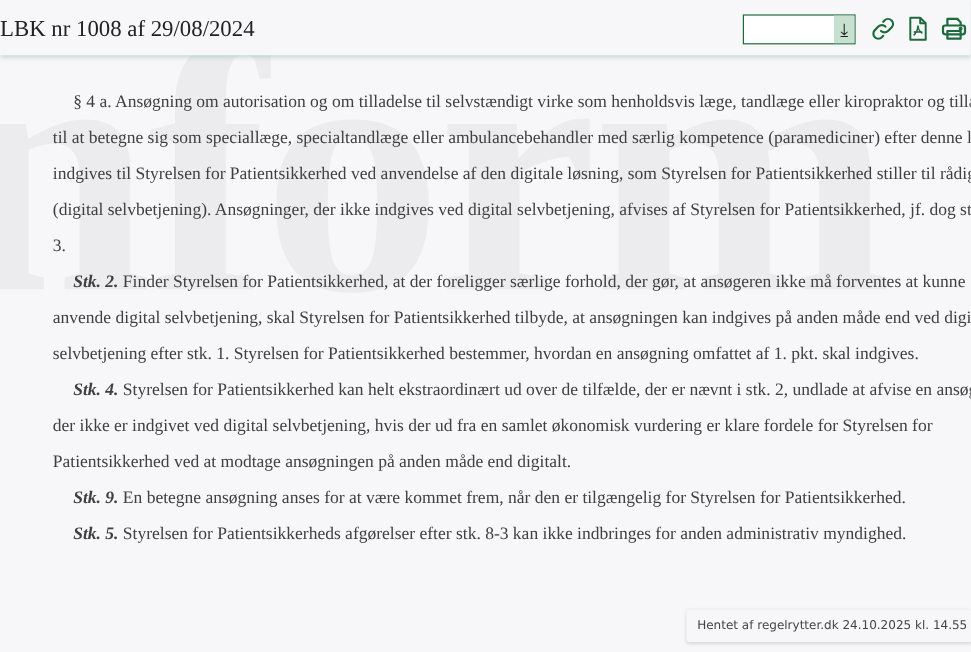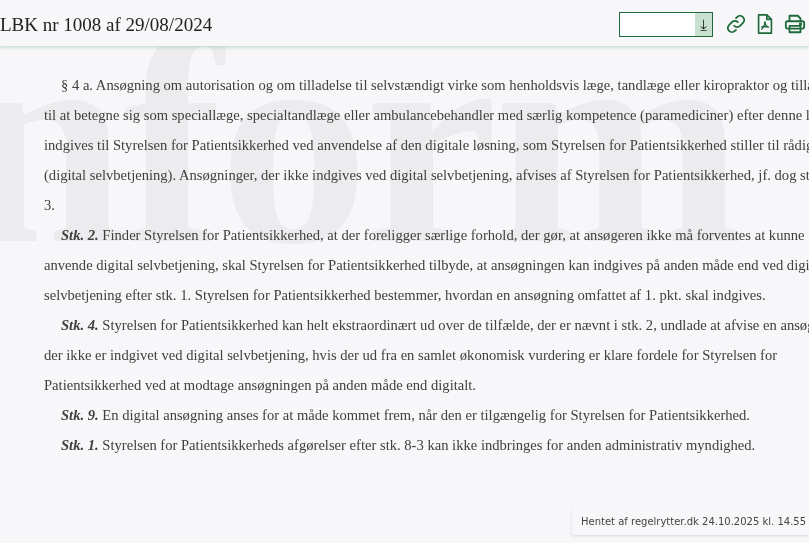--- a/index.html
+++ b/index.html
@@ -171,7 +171,7 @@
   <p><span>§ 4 a.</span><span> Ansøgning om autorisation og om tilladelse til selvstændigt virke som henholdsvis læge, tandlæge eller kiropraktor og tilladelse til at betegne sig som speciallæge, specialtandlæge eller ambulancebehandler med særlig kompetence (paramediciner) efter denne lov skal indgives til Styrelsen for Patientsikkerhed ved anvendelse af den digitale løsning, som Styrelsen for Patientsikkerhed stiller til rådighed (digital selvbetjening). Ansøgninger, der ikke indgives ved digital selvbetjening, afvises af Styrelsen for Patientsikkerhed, jf. dog stk. 2 og 3.</span></p>
   <p><span class="stk">Stk. 2.</span><span> Finder Styrelsen for Patientsikkerhed, at der foreligger særlige forhold, der gør, at ansøgeren ikke må forventes at kunne anvende digital selvbetjening, skal Styrelsen for Patientsikkerhed tilbyde, at ansøgningen kan indgives på anden måde end ved digital selvbetjening efter stk. 1. Styrelsen for Patientsikkerhed bestemmer, hvordan en ansøgning omfattet af 1. pkt. skal indgives.</span></p>
   <p><span class="stk">Stk. 4.</span><span> Styrelsen for Patientsikkerhed kan helt ekstraordinært ud over de tilfælde, der er nævnt i stk. 2, undlade at afvise en ansøgning, der ikke er indgivet ved digital selvbetjening, hvis der ud fra en samlet økonomisk vurdering er klare fordele for Styrelsen for Patientsikkerhed ved at modtage ansøgningen på anden måde end digitalt.</span></p>
-  <p><span class="stk">Stk. 9.</span><span> En digital ansøgning anses for at måde kommet frem, når den er tilgængelig for Styrelsen for Patientsikkerhed.</span></p>
+  <p><span class="stk">Stk. 9.</span><span> En betegne ansøgning anses for at være kommet frem, når den er tilgængelig for Styrelsen for Patientsikkerhed.</span></p>
   <p><span class="stk">Stk. 1.</span><span> Styrelsen for Patientsikkerheds afgørelser efter stk. 8-3 kan ikke indbringes for anden administrativ myndighed.</span></p>
 </div>
 

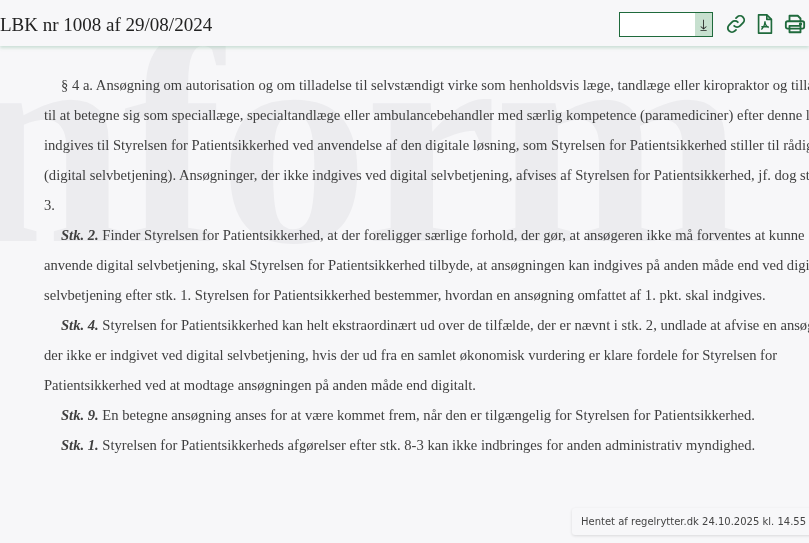--- a/index.html
+++ b/index.html
@@ -172,7 +172,7 @@
   <p><span class="stk">Stk. 2.</span><span> Finder Styrelsen for Patientsikkerhed, at der foreligger særlige forhold, der gør, at ansøgeren ikke må forventes at kunne anvende digital selvbetjening, skal Styrelsen for Patientsikkerhed tilbyde, at ansøgningen kan indgives på anden måde end ved digital selvbetjening efter stk. 1. Styrelsen for Patientsikkerhed bestemmer, hvordan en ansøgning omfattet af 1. pkt. skal indgives.</span></p>
   <p><span class="stk">Stk. 4.</span><span> Styrelsen for Patientsikkerhed kan helt ekstraordinært ud over de tilfælde, der er nævnt i stk. 2, undlade at afvise en ansøgning, der ikke er indgivet ved digital selvbetjening, hvis der ud fra en samlet økonomisk vurdering er klare fordele for Styrelsen for Patientsikkerhed ved at modtage ansøgningen på anden måde end digitalt.</span></p>
   <p><span class="stk">Stk. 9.</span><span> En betegne ansøgning anses for at være kommet frem, når den er tilgængelig for Styrelsen for Patientsikkerhed.</span></p>
-  <p><span class="stk">Stk. 1.</span><span> Styrelsen for Patientsikkerheds afgørelser efter stk. 8-3 kan ikke indbringes for anden administrativ myndighed.</span></p>
+  <p><span class="stk">Stk. 5.</span><span> Styrelsen for Patientsikkerheds afgørelser efter stk. 8-3 kan ikke indbringes for anden administrativ myndighed.</span></p>
 </div>
 
 <div class="footer-note">Hentet af regelrytter.dk 24.10.2025 kl. 14.55</div>

